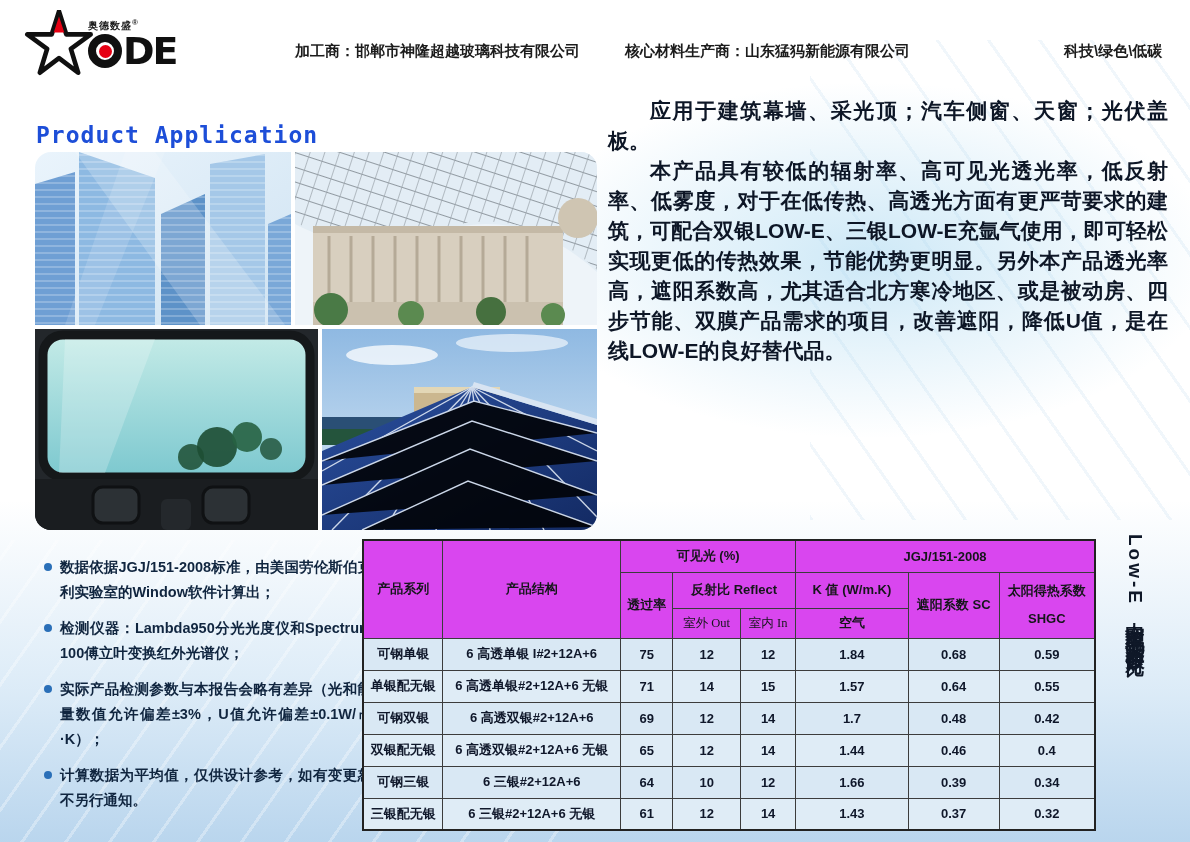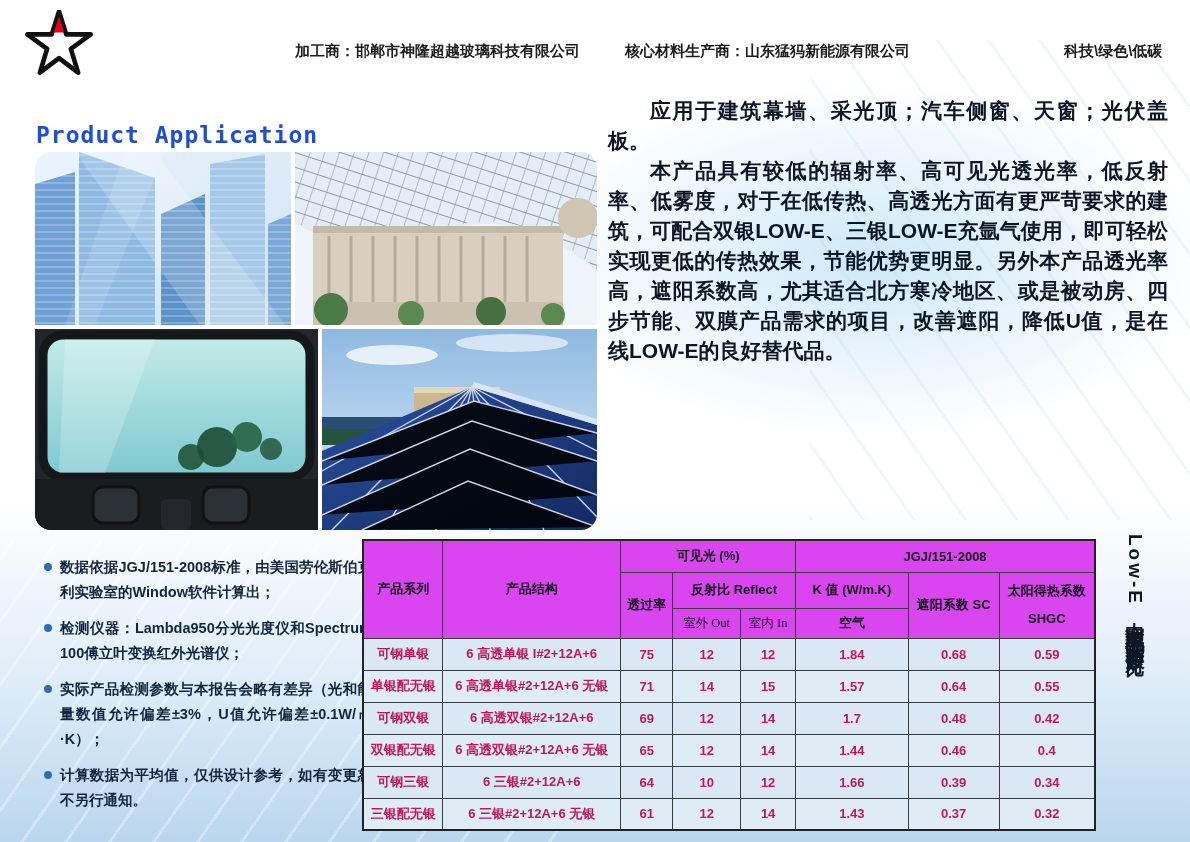--- a/index.html
+++ b/index.html
@@ -93,6 +93,15 @@
       <polygon points="50,2 61,37 98,37 68,59 79,95 50,73 21,95 32,59 2,37 39,37" fill="#ffffff" stroke="#101010" stroke-width="7" stroke-linejoin="round"></polygon>
       <polygon points="50,10 58,34 42,34" fill="#e60013"></polygon>
     </svg>
+    <div class="logo-right">
+      <div class="logo-cn"><span>奥德数盛</span><span class="reg">®</span></div>
+      <div class="logo-word">
+        <span class="logo-o">
+            <i></i>
+          </span>
+          <span>DE</span>
+      </div>
+    </div>
   </div>
   <div class="hdr-text hdr-producer">核心材料生产商：山东猛犸新能源有限公司</div>
   <div class="hdr-text hdr-processor">加工商：邯郸市神隆超越玻璃科技有限公司</div>

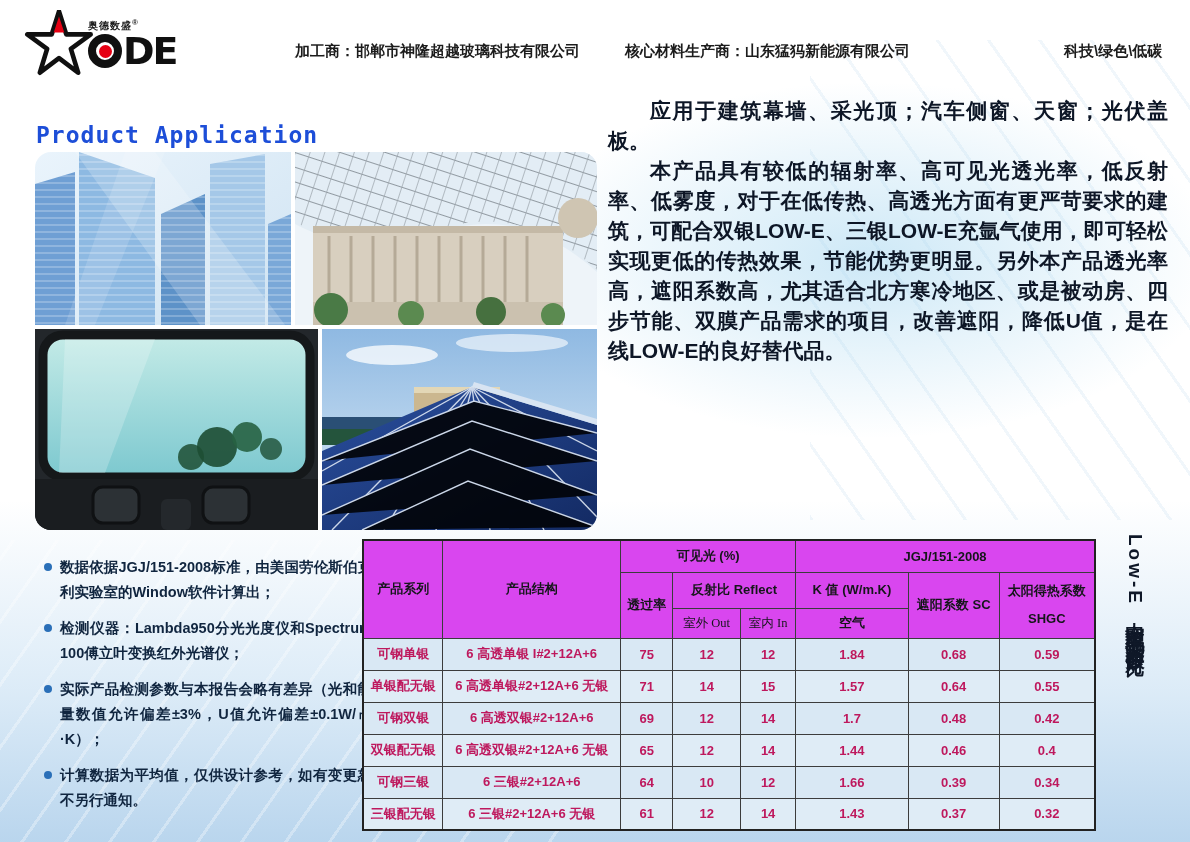--- a/index.html
+++ b/index.html
@@ -67,7 +67,7 @@
   .spec th,.spec td{border:1px solid #3c3c3c;text-align:center;vertical-align:middle;padding:0 2px;}
   .spec thead th{background:#d946ef;font-size:13px;font-weight:700;color:#15161a;}
   .spec thead th.sub{font-weight:400;font-family:"Liberation Serif",serif;font-size:12.5px;}
-  .spec tbody td{background:#d9e8f4;font-size:13px;font-weight:700;color:#be185d;}
+  .spec tbody td{background:#d9e8f4;font-size:13px;font-weight:700;color:#0f172a;}
   .spec tbody tr:nth-child(even) td{background:#dfecf6;}
   .spec .hA{height:32px;} .spec .hB{height:36px;} .spec .hC{height:30px;}
   .spec tbody tr{height:32px;}

